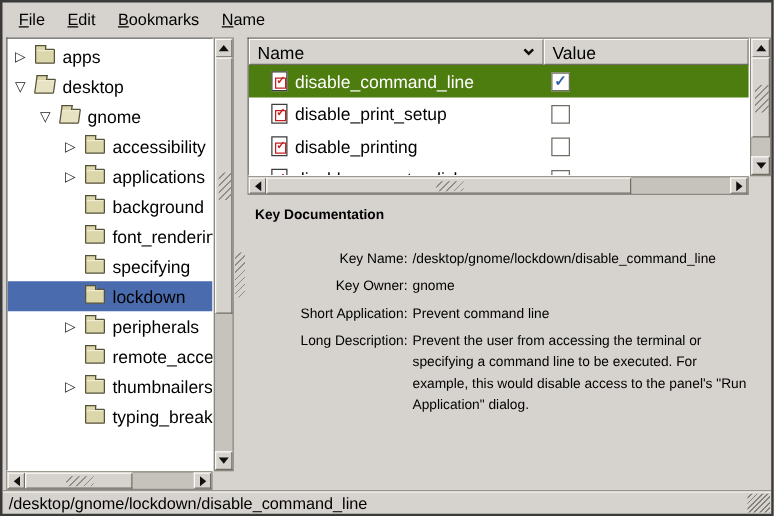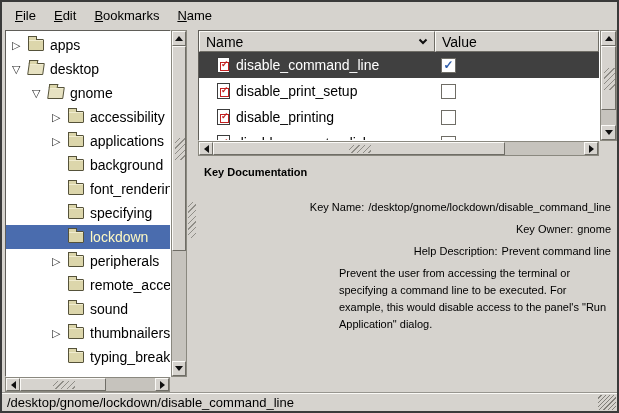--- a/index.html
+++ b/index.html
@@ -78,7 +78,7 @@
   .hcell.value{ flex:1 1 auto; }
   .sort-ind{ margin-left:auto; display:flex; align-items:center; }
   .lrow{ height:26px; display:flex; align-items:center; font-size:14px; flex:0 0 auto; }
-  .lrow.selected{ background:#404040; color:#fff; }
+  .lrow.selected{ background:#4d7c0f; color:#fff; }
   .ncell{ width:236px; flex:0 0 auto; display:flex; align-items:center; padding-left:18px; }
   .vcell{ flex:1 1 auto; padding-left:6px; }
   .keyicon{ width:13px; height:16px; background:#fff; border:1px solid #3c3c3c; position:relative;

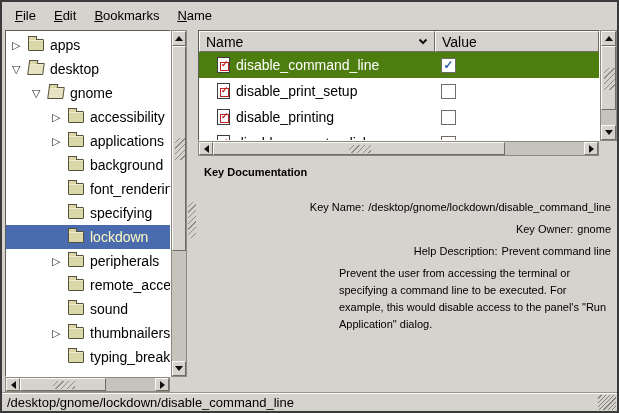--- a/index.html
+++ b/index.html
@@ -92,7 +92,7 @@
   
   .docs{ flex:1 1 auto; padding:10px 6px 0 6px; font-size:11px; overflow:hidden; }
   .docs-title{ font-weight:bold; margin-bottom:21px; }
-  .doc-field{ display:flex; margin-bottom:5px; line-height:17px;justify-content:flex-end; }
+  .doc-field{ display:flex; margin-bottom:5px; line-height:17px; }
   .doc-label{ width:122px; flex:0 0 auto; text-align:right; }
   .doc-value{ padding-left:4px; max-width:276px; }
 

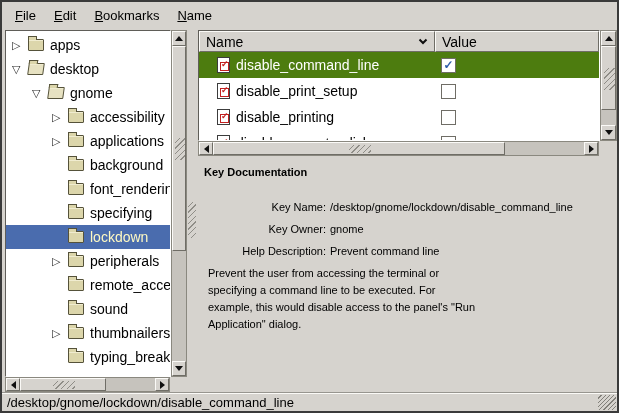--- a/index.html
+++ b/index.html
@@ -31,7 +31,7 @@
   }
   .trow{ height:24px; display:flex; align-items:center; font-size:14px; white-space:nowrap; }
   .trow.lvl0{ padding-left:6px; } .trow.lvl1{ padding-left:26px; } .trow.lvl2{ padding-left:46px; }
-  .trow.selected{ background:#4a6cae; color:#fef9c3; }
+  .trow.selected{ background:#4a6cae; color:#000000; }
   .exp{ width:16px; font-size:11px; color:#222; flex:0 0 auto; text-align:left; }
   .trow.selected .exp{ color:#fff; }
   .folder{ width:16px; height:12px; background:#dcd6ab; border:1px solid #55523a;

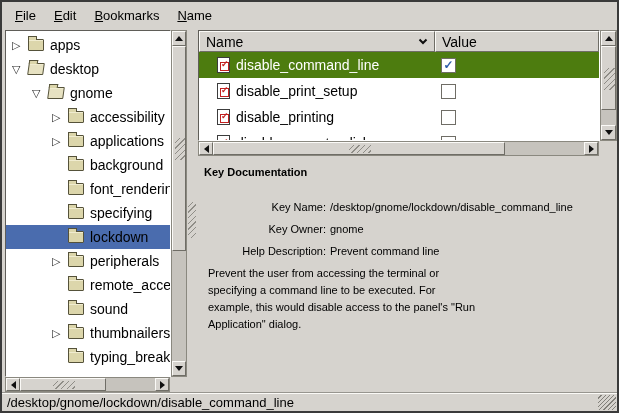--- a/index.html
+++ b/index.html
@@ -322,7 +322,7 @@
           <span class="doc-value">gnome</span>
         </div>
         <div class="doc-field">
-          <span class="doc-label">Help Description:</span>
+          <span class="doc-label">Short Application:</span>
           <span class="doc-value">Prevent command line</span>
         </div>
         <div class="doc-field">

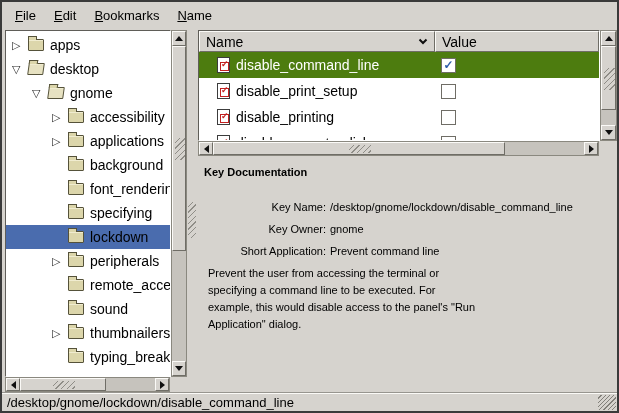--- a/index.html
+++ b/index.html
@@ -326,6 +326,7 @@
           <span class="doc-value">Prevent command line</span>
         </div>
         <div class="doc-field">
+          <span class="doc-label">Long Description:</span>
           <span class="doc-value">Prevent the user from accessing the terminal or specifying a command line to be executed. For example, this would disable access to the panel's "Run Application" dialog.</span>
         </div>
       </div>

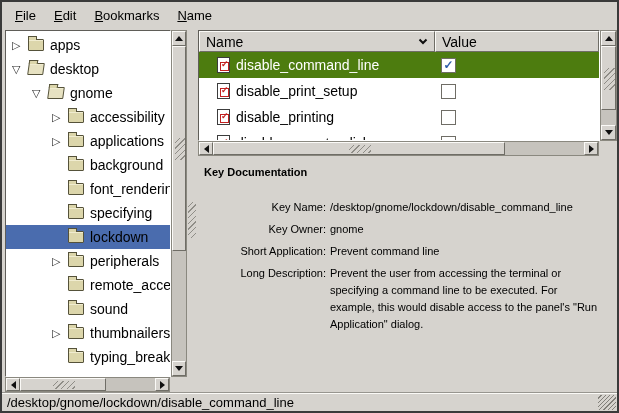--- a/index.html
+++ b/index.html
@@ -179,11 +179,6 @@
             <span class="tlabel">remote_access</span>
           </div>
           <div class="trow lvl2">
-            <span class="exp"></span>
-            <span class="folder"></span>
-            <span class="tlabel">sound</span>
-          </div>
-          <div class="trow lvl2">
             <span class="exp">▷</span>
             <span class="folder"></span>
             <span class="tlabel">thumbnailers</span>

